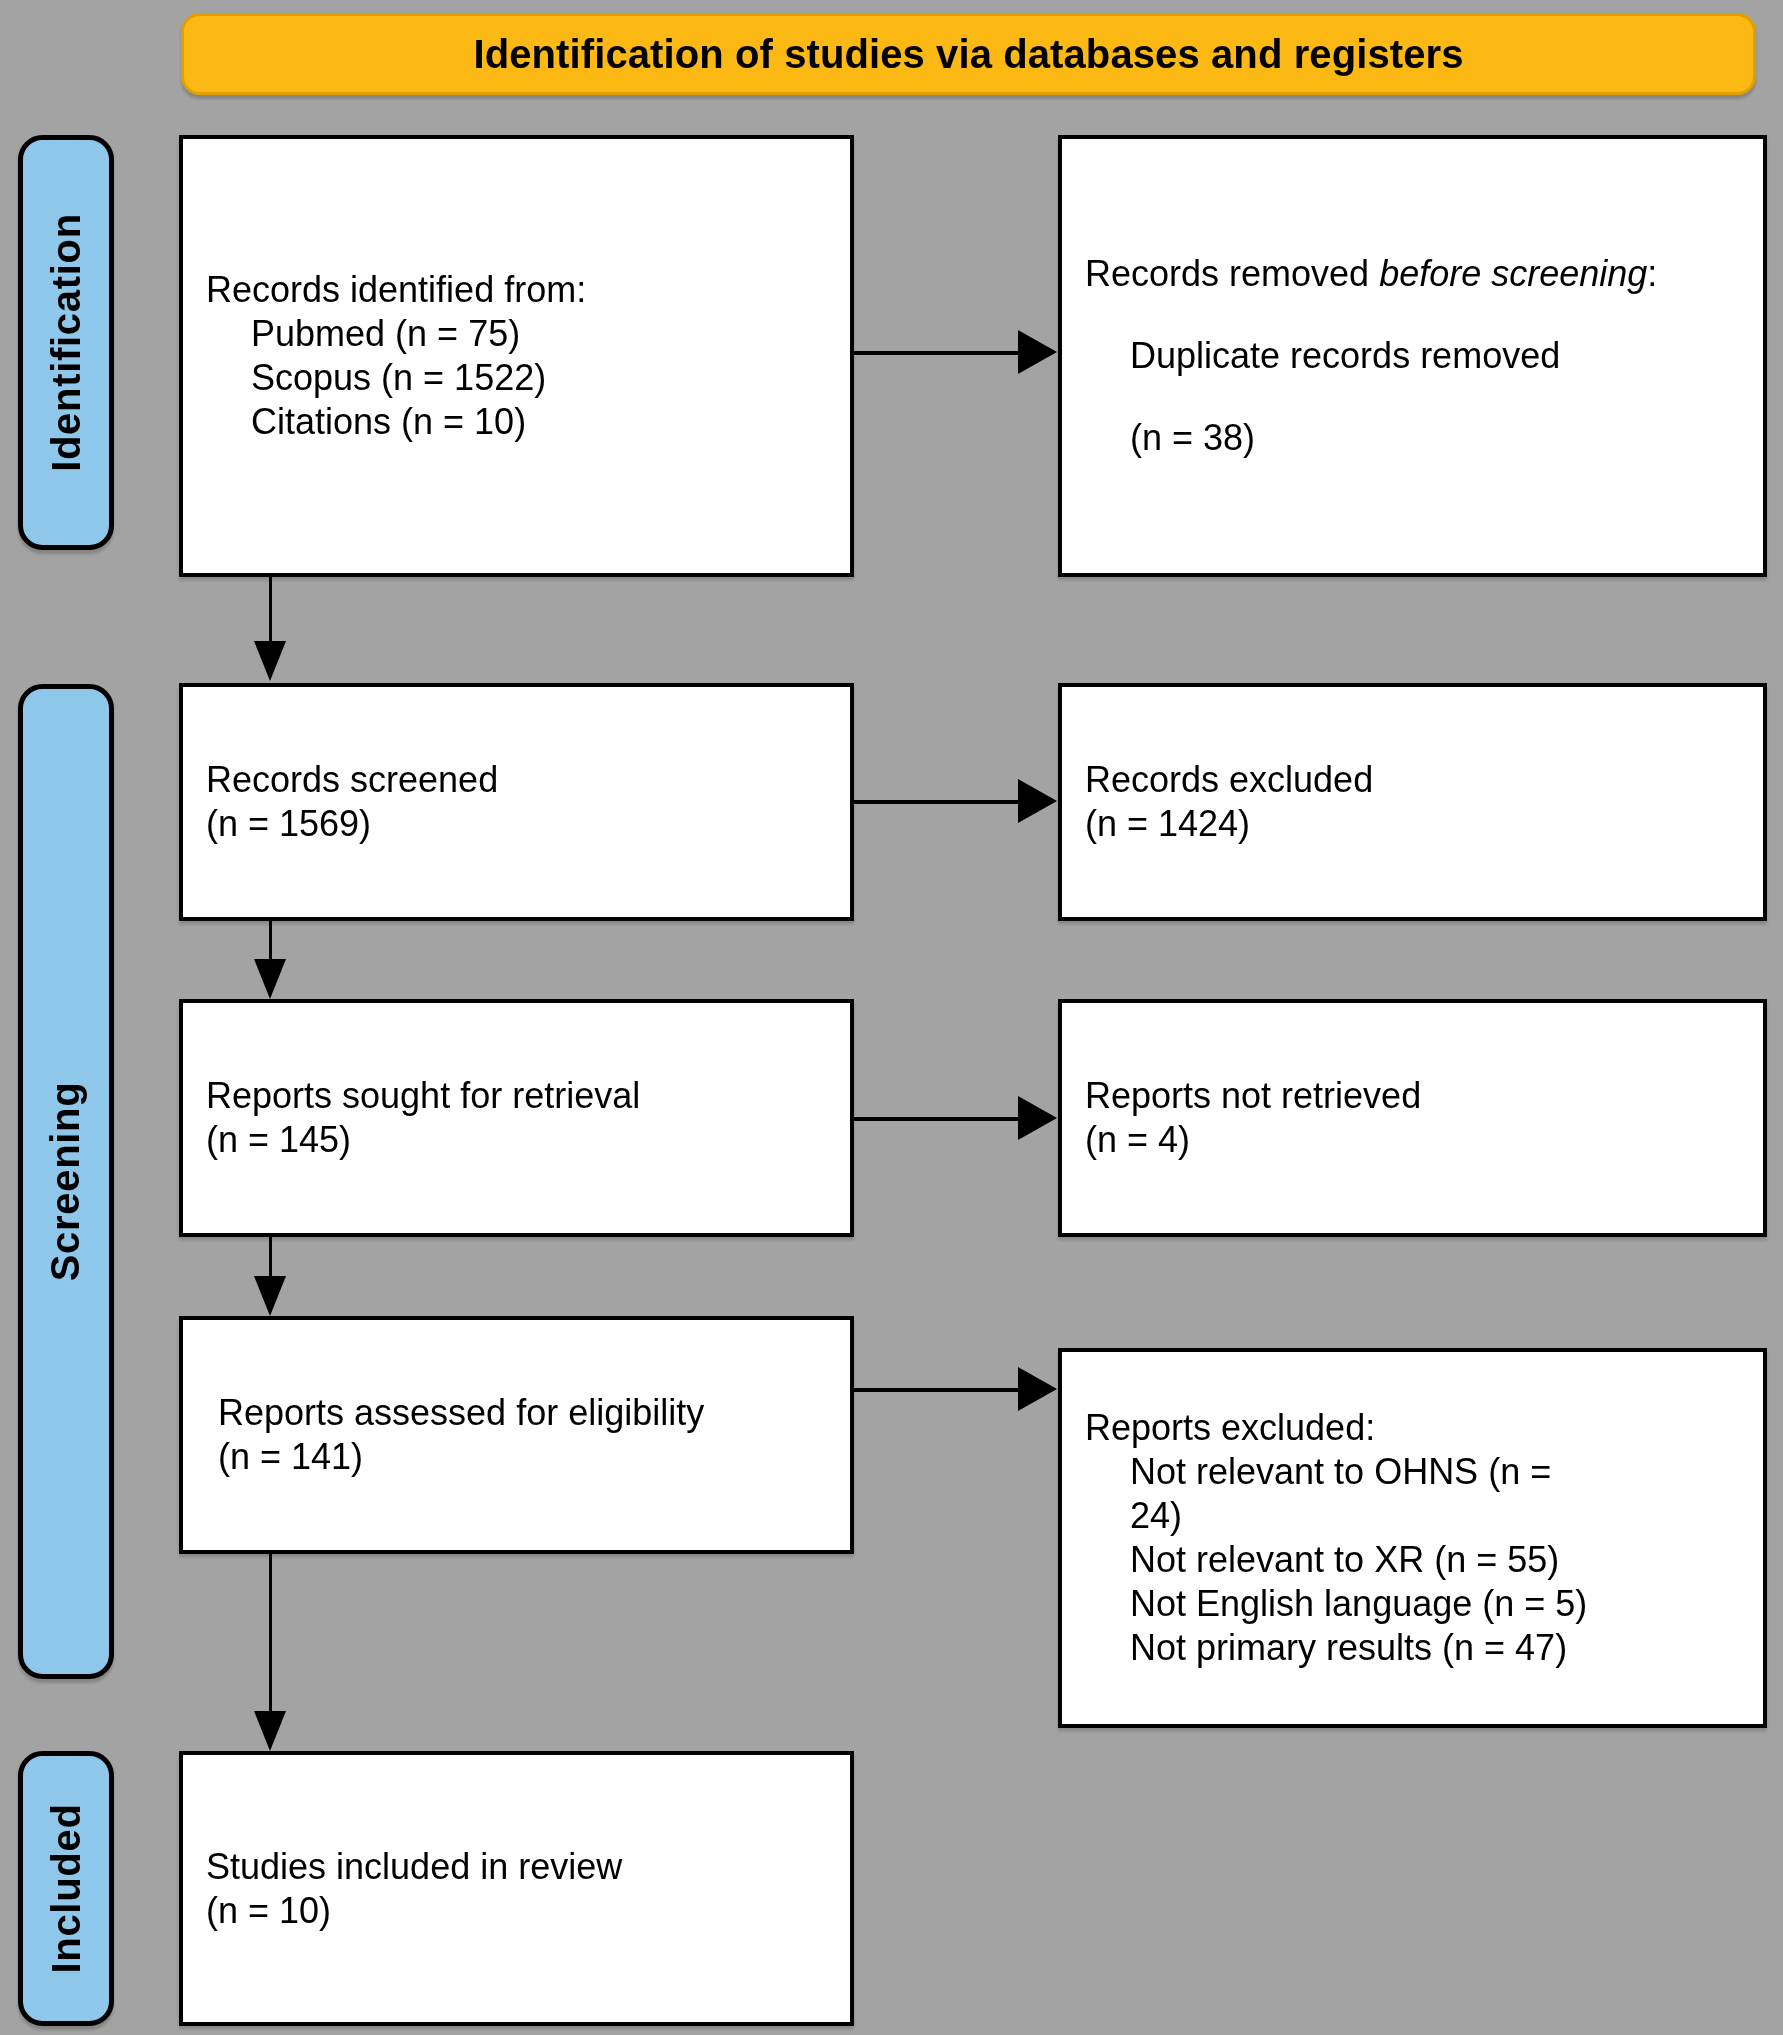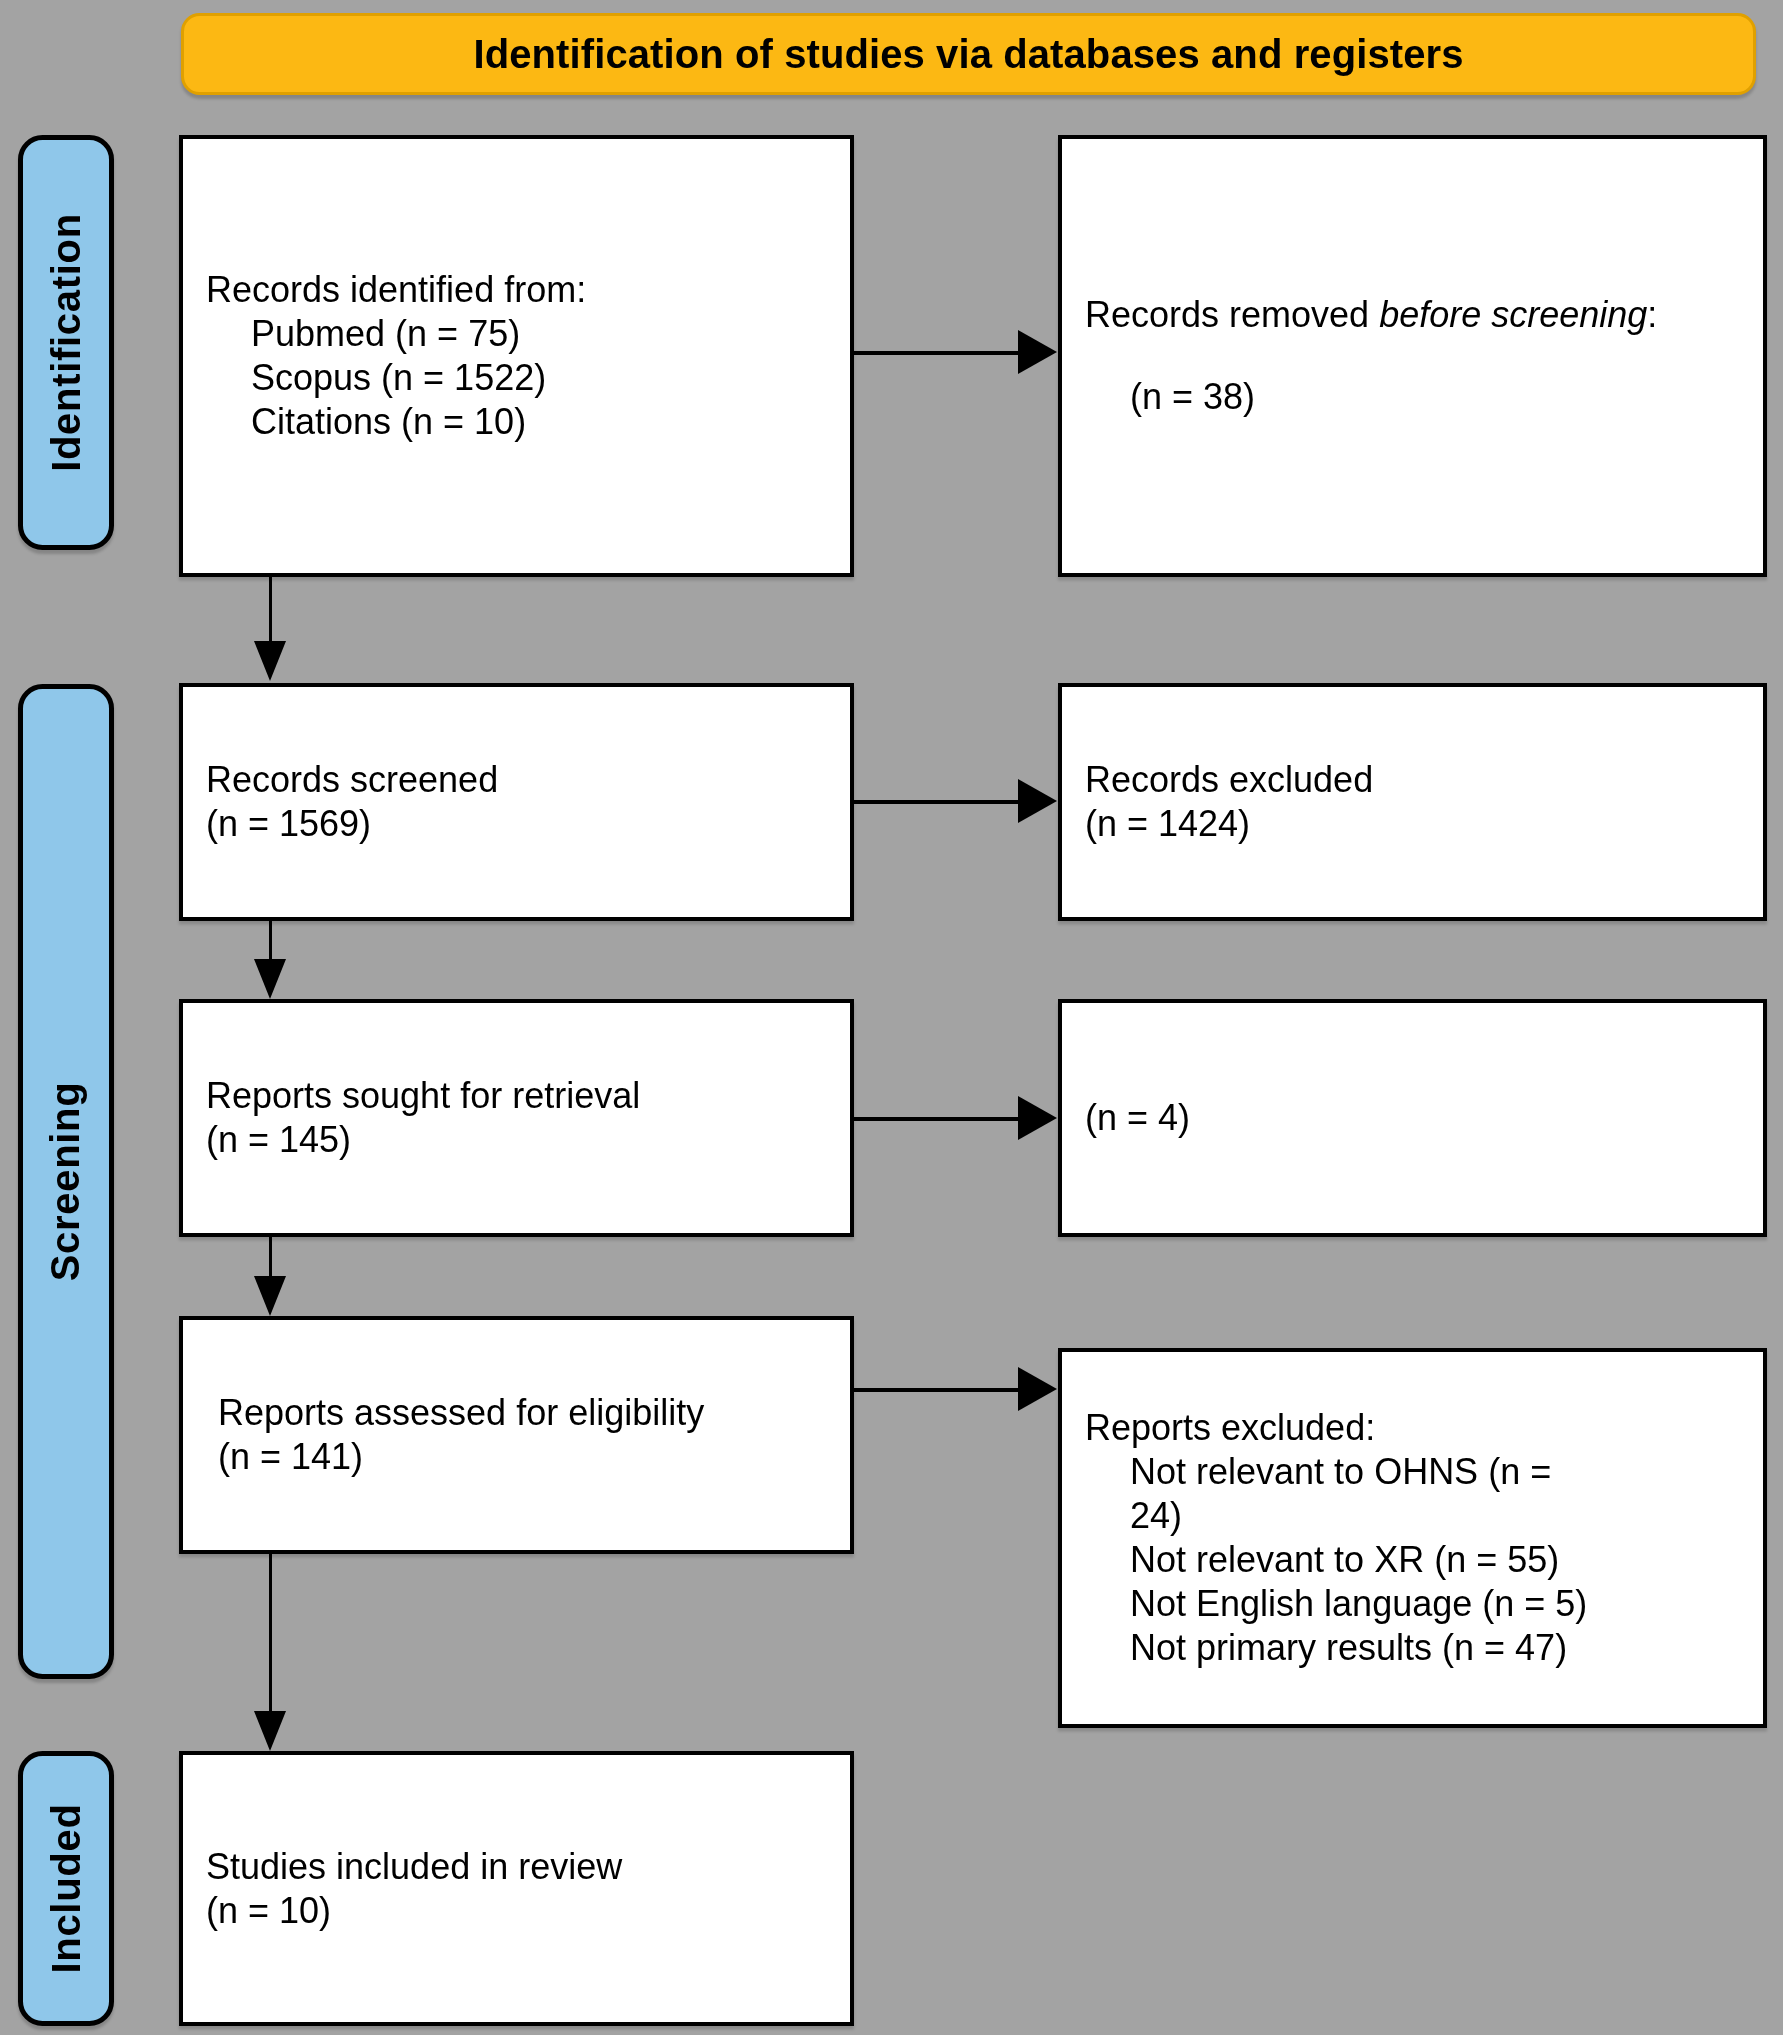--- a/index.html
+++ b/index.html
@@ -154,6 +154,7 @@
 
   <div class="box" id="box-removed">
     <p><span>Records removed </span><span class="ital">before screening</span><span>:</span></p>
+    <p class="indent">Duplicate records removed</p>
     <p class="indent">(n = 38)</p>
   </div>
 

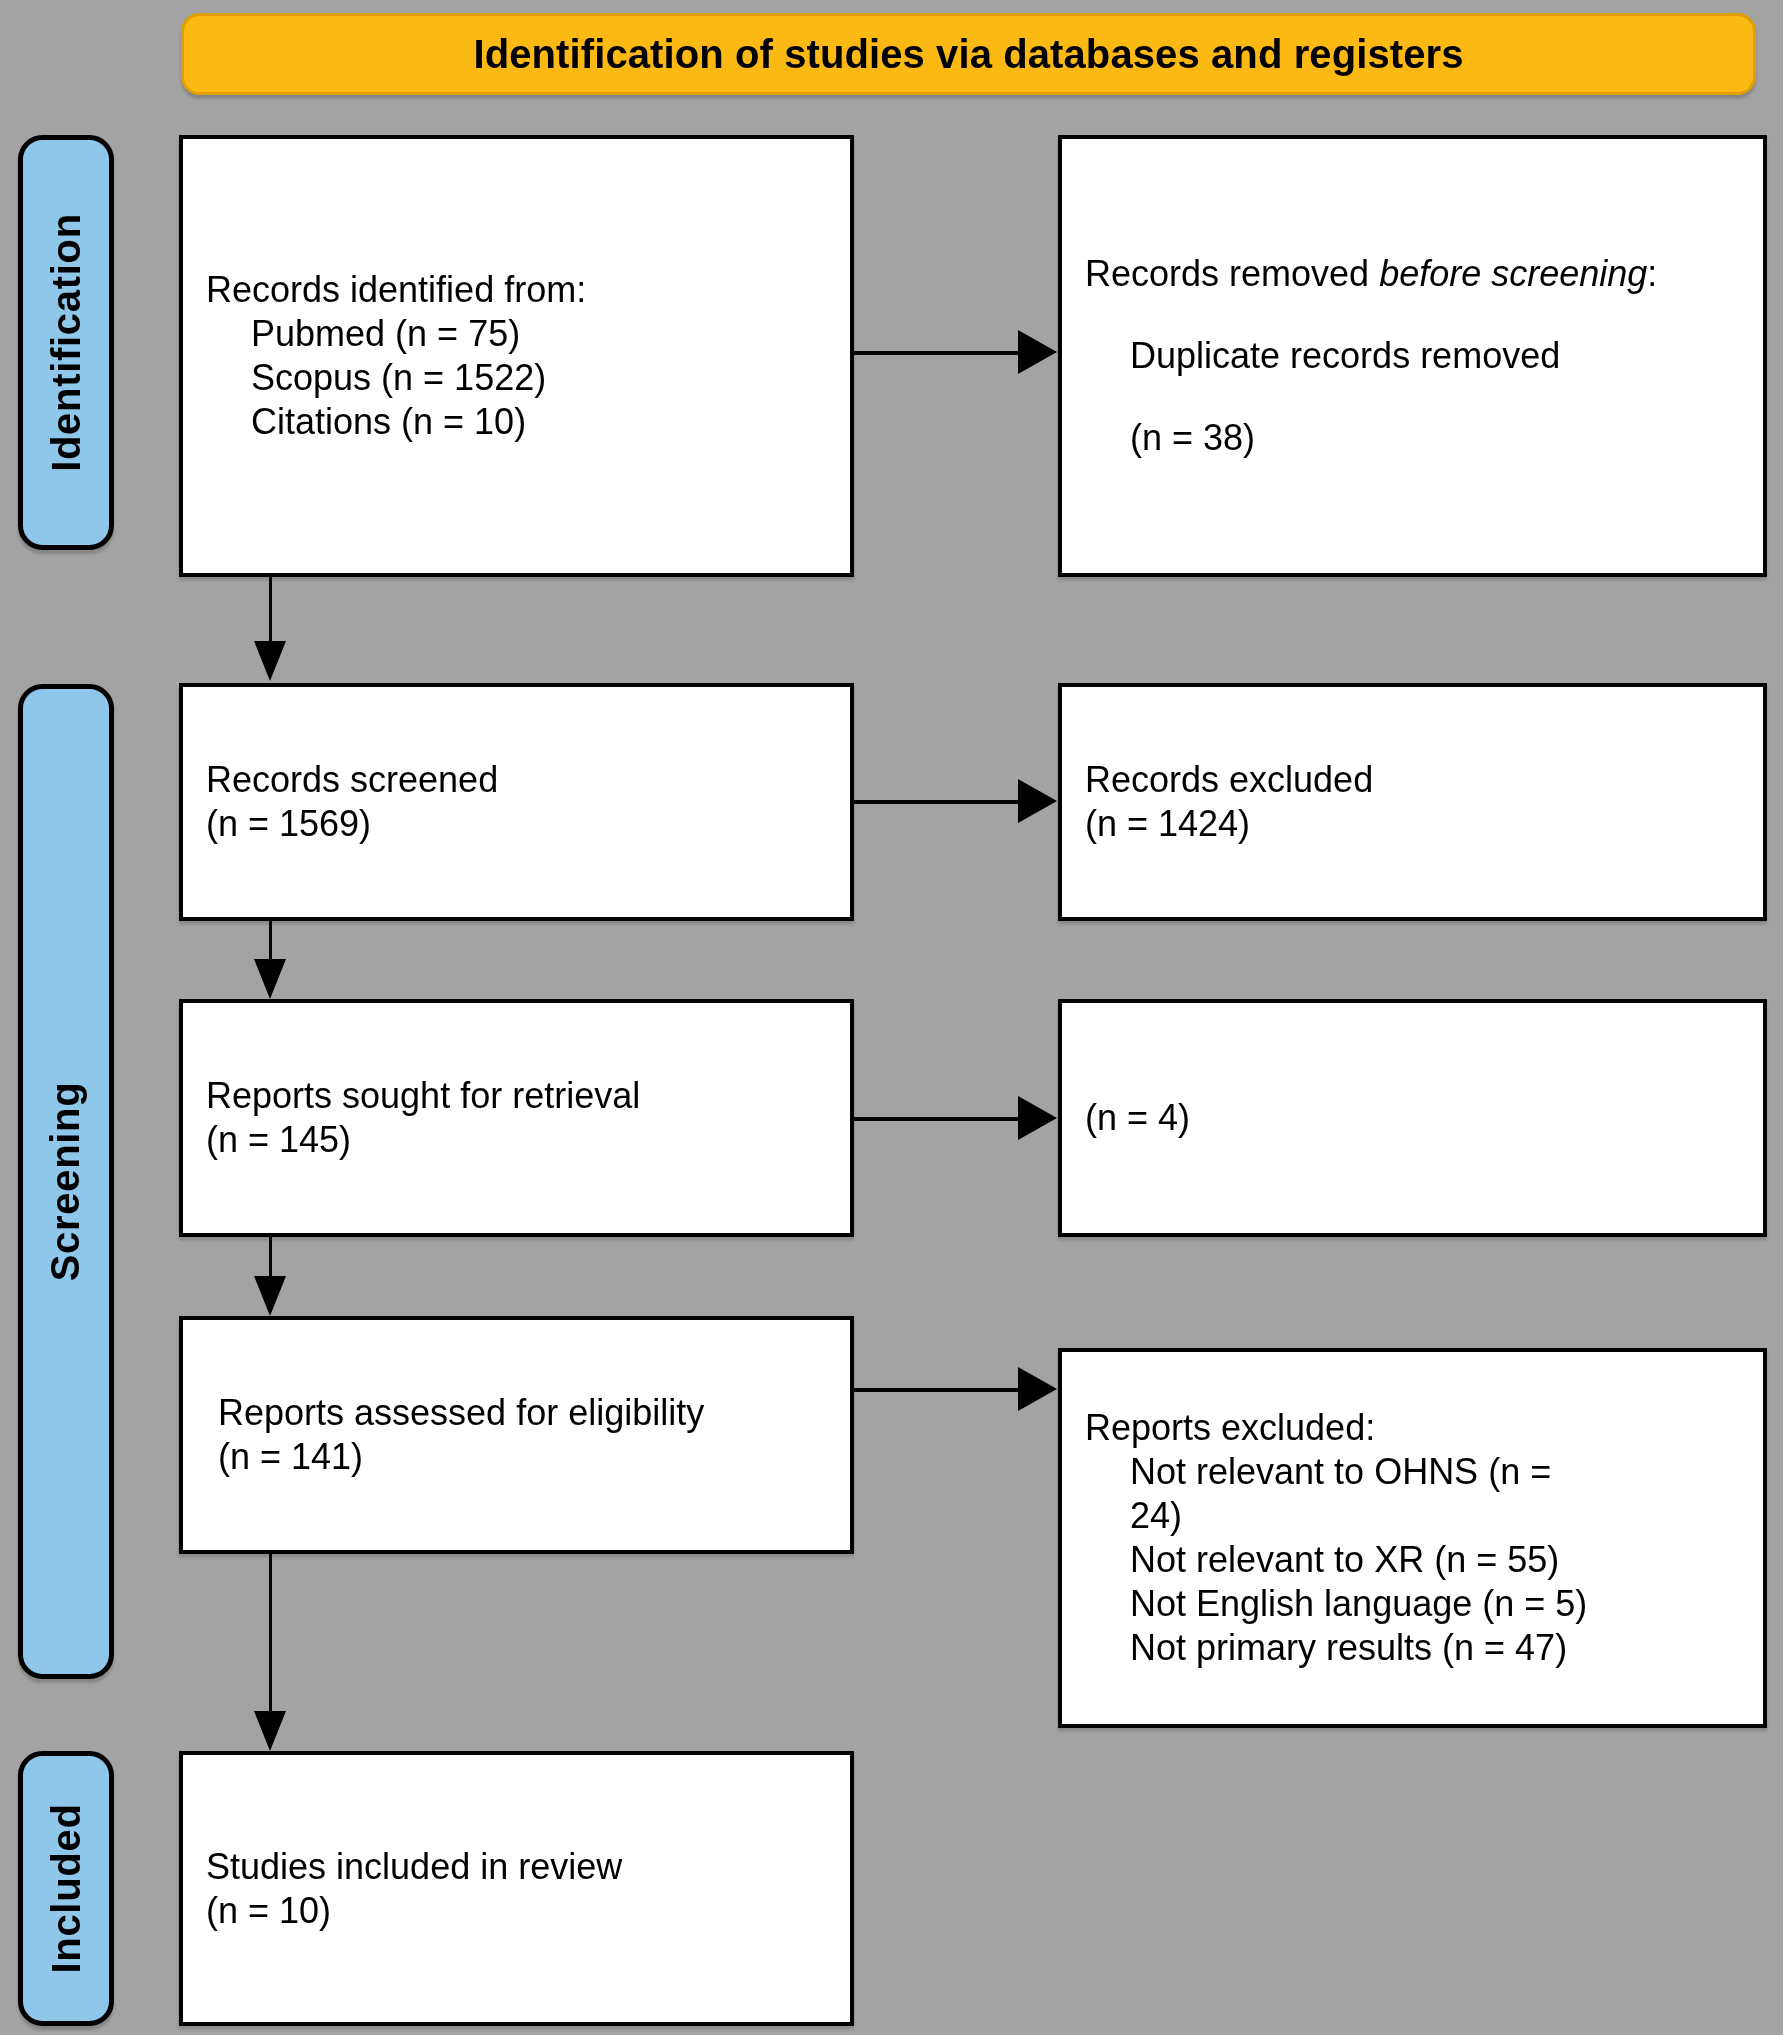--- a/index.html
+++ b/index.html
@@ -186,6 +186,7 @@
   </div>
 
   <div class="box" id="box-notretrieved">
+    <p>Reports not retrieved</p>
     <p>(n = 4)</p>
   </div>
 

